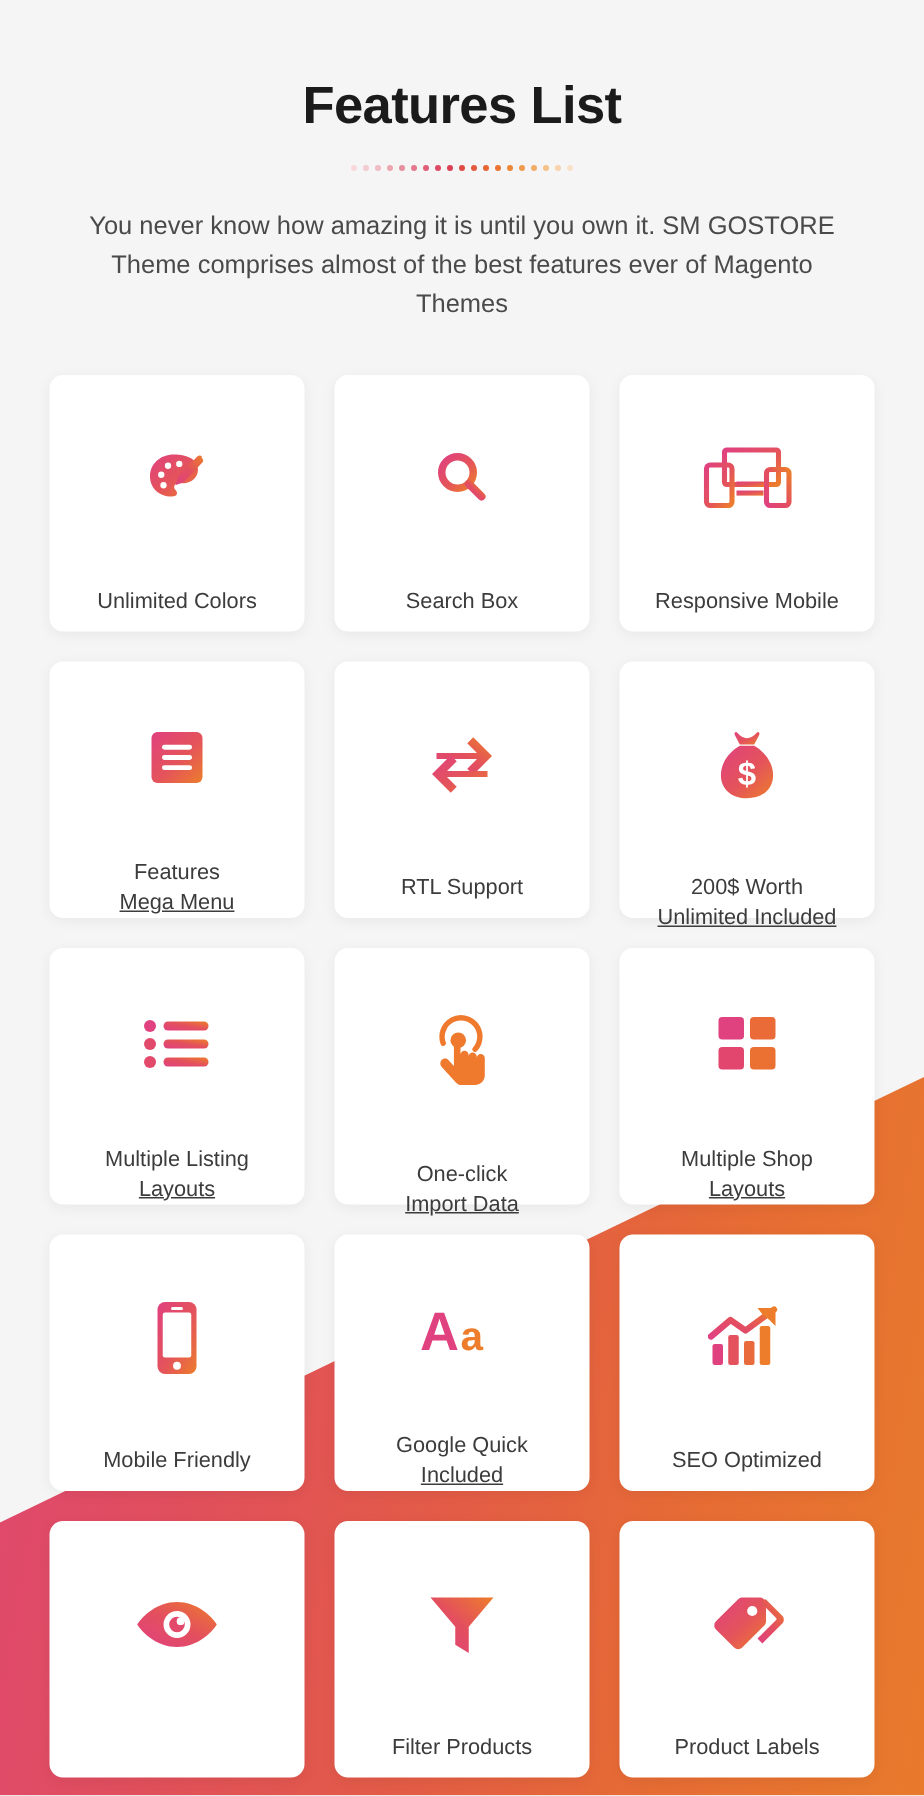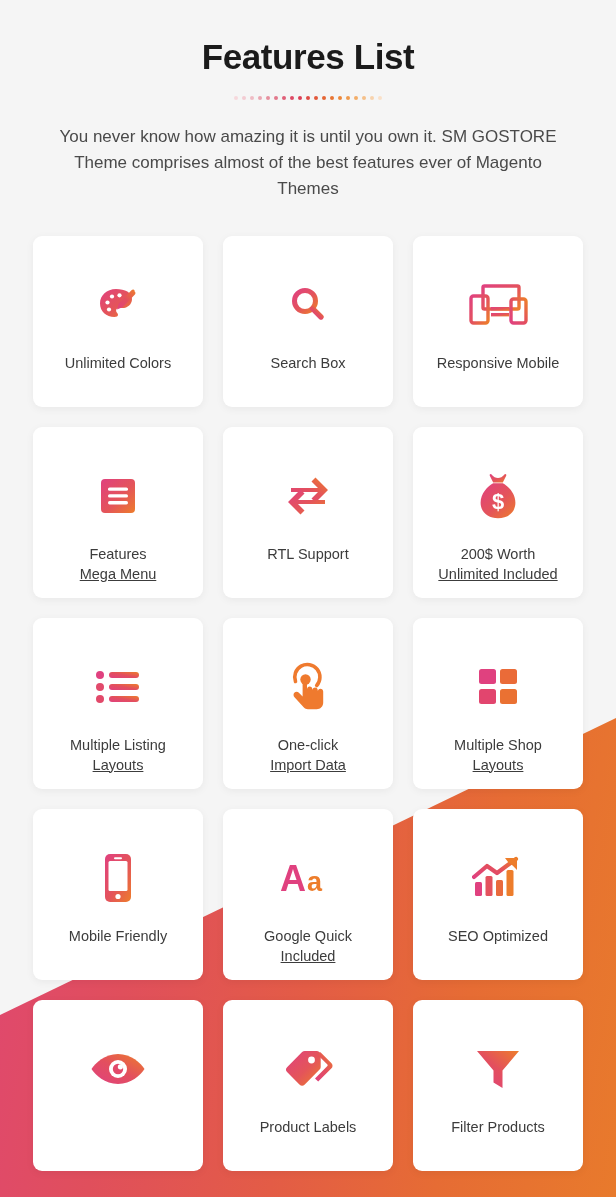--- a/index.html
+++ b/index.html
@@ -21,7 +21,7 @@
   #page{position:relative;z-index:1;width:616px;}
 
   
-  #header{padding-top:38px;text-align:center;}
+  #header{padding-top:52px;text-align:center;}
   #page-title{
     font-size:35px;font-weight:bold;color:#1b1b1b;
     letter-spacing:-.4px;line-height:1.1;margin:0;

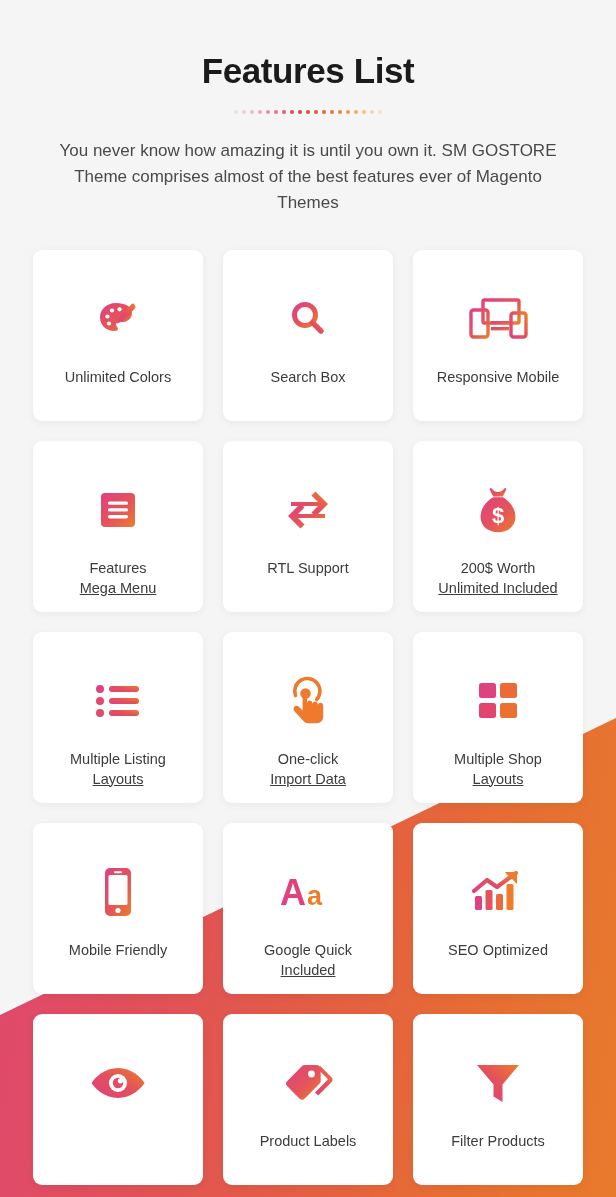--- a/index.html
+++ b/index.html
@@ -48,6 +48,7 @@
     display:flex;flex-direction:column;align-items:center;
     justify-content:flex-start;box-sizing:border-box;padding-top:43px;
     position:relative;
+    gap:24px;
   }
   .feature-icon{
     height:52px;display:flex;align-items:center;justify-content:center;

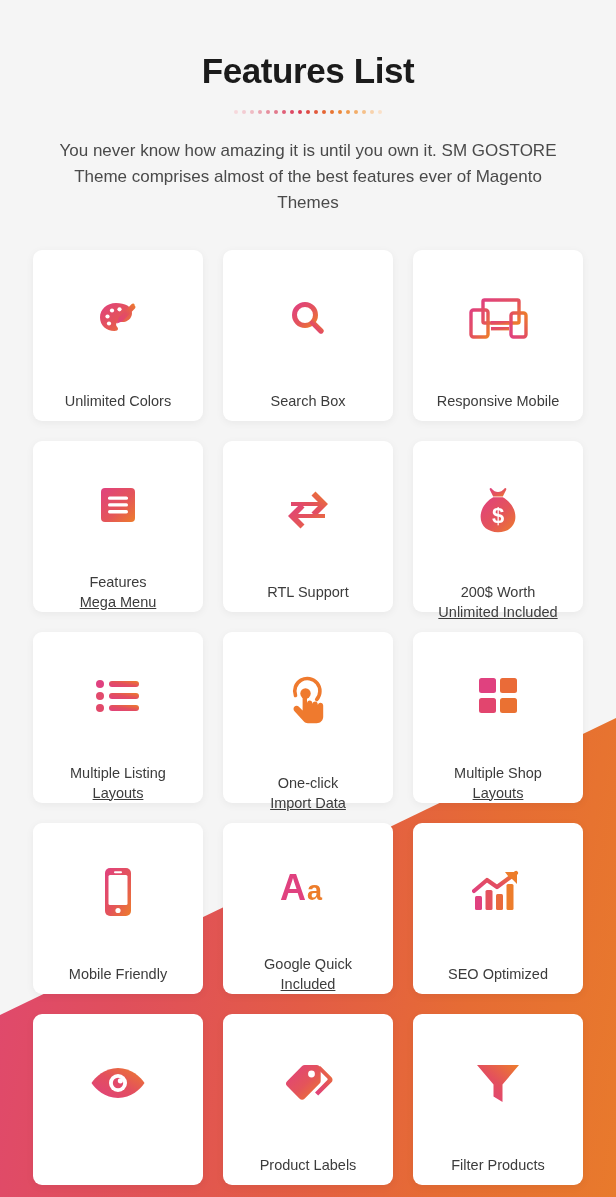--- a/index.html
+++ b/index.html
@@ -239,6 +239,14 @@
       </div>
       <div class="feature-card">
         <div class="feature-icon">
+          <svg width="46" height="46" viewBox="0 0 46 46">
+      <path d="M2 5h42L27.5 24.5V42l-9-5.5V24.5z" fill="url(#g1)"></path>
+    </svg>
+        </div>
+        <div class="feature-label"><span>Filter Products</span></div>
+      </div>
+      <div class="feature-card">
+        <div class="feature-icon">
           <svg width="52" height="44" viewBox="0 0 52 44">
       <path d="M34.5 4H22.8c-1 0-2 .4-2.7 1.1L5.3 19.9a3.8 3.8 0 0 0 0 5.4l12.1 12.1a3.8 3.8 0 0 0 5.4 0L37.6 22.6c.7-.7 1.1-1.7 1.1-2.7V8.2c0-2.3-1.9-4.2-4.2-4.2z" fill="url(#g2)"></path>
       <circle cx="29.5" cy="13" r="3.4" fill="#fff"></circle>
@@ -246,14 +254,6 @@
     </svg>
         </div>
         <div class="feature-label"><span>Product Labels</span></div>
-      </div>
-      <div class="feature-card">
-        <div class="feature-icon">
-          <svg width="46" height="46" viewBox="0 0 46 46">
-      <path d="M2 5h42L27.5 24.5V42l-9-5.5V24.5z" fill="url(#g1)"></path>
-    </svg>
-        </div>
-        <div class="feature-label"><span>Filter Products</span></div>
       </div>
     </div>
 

